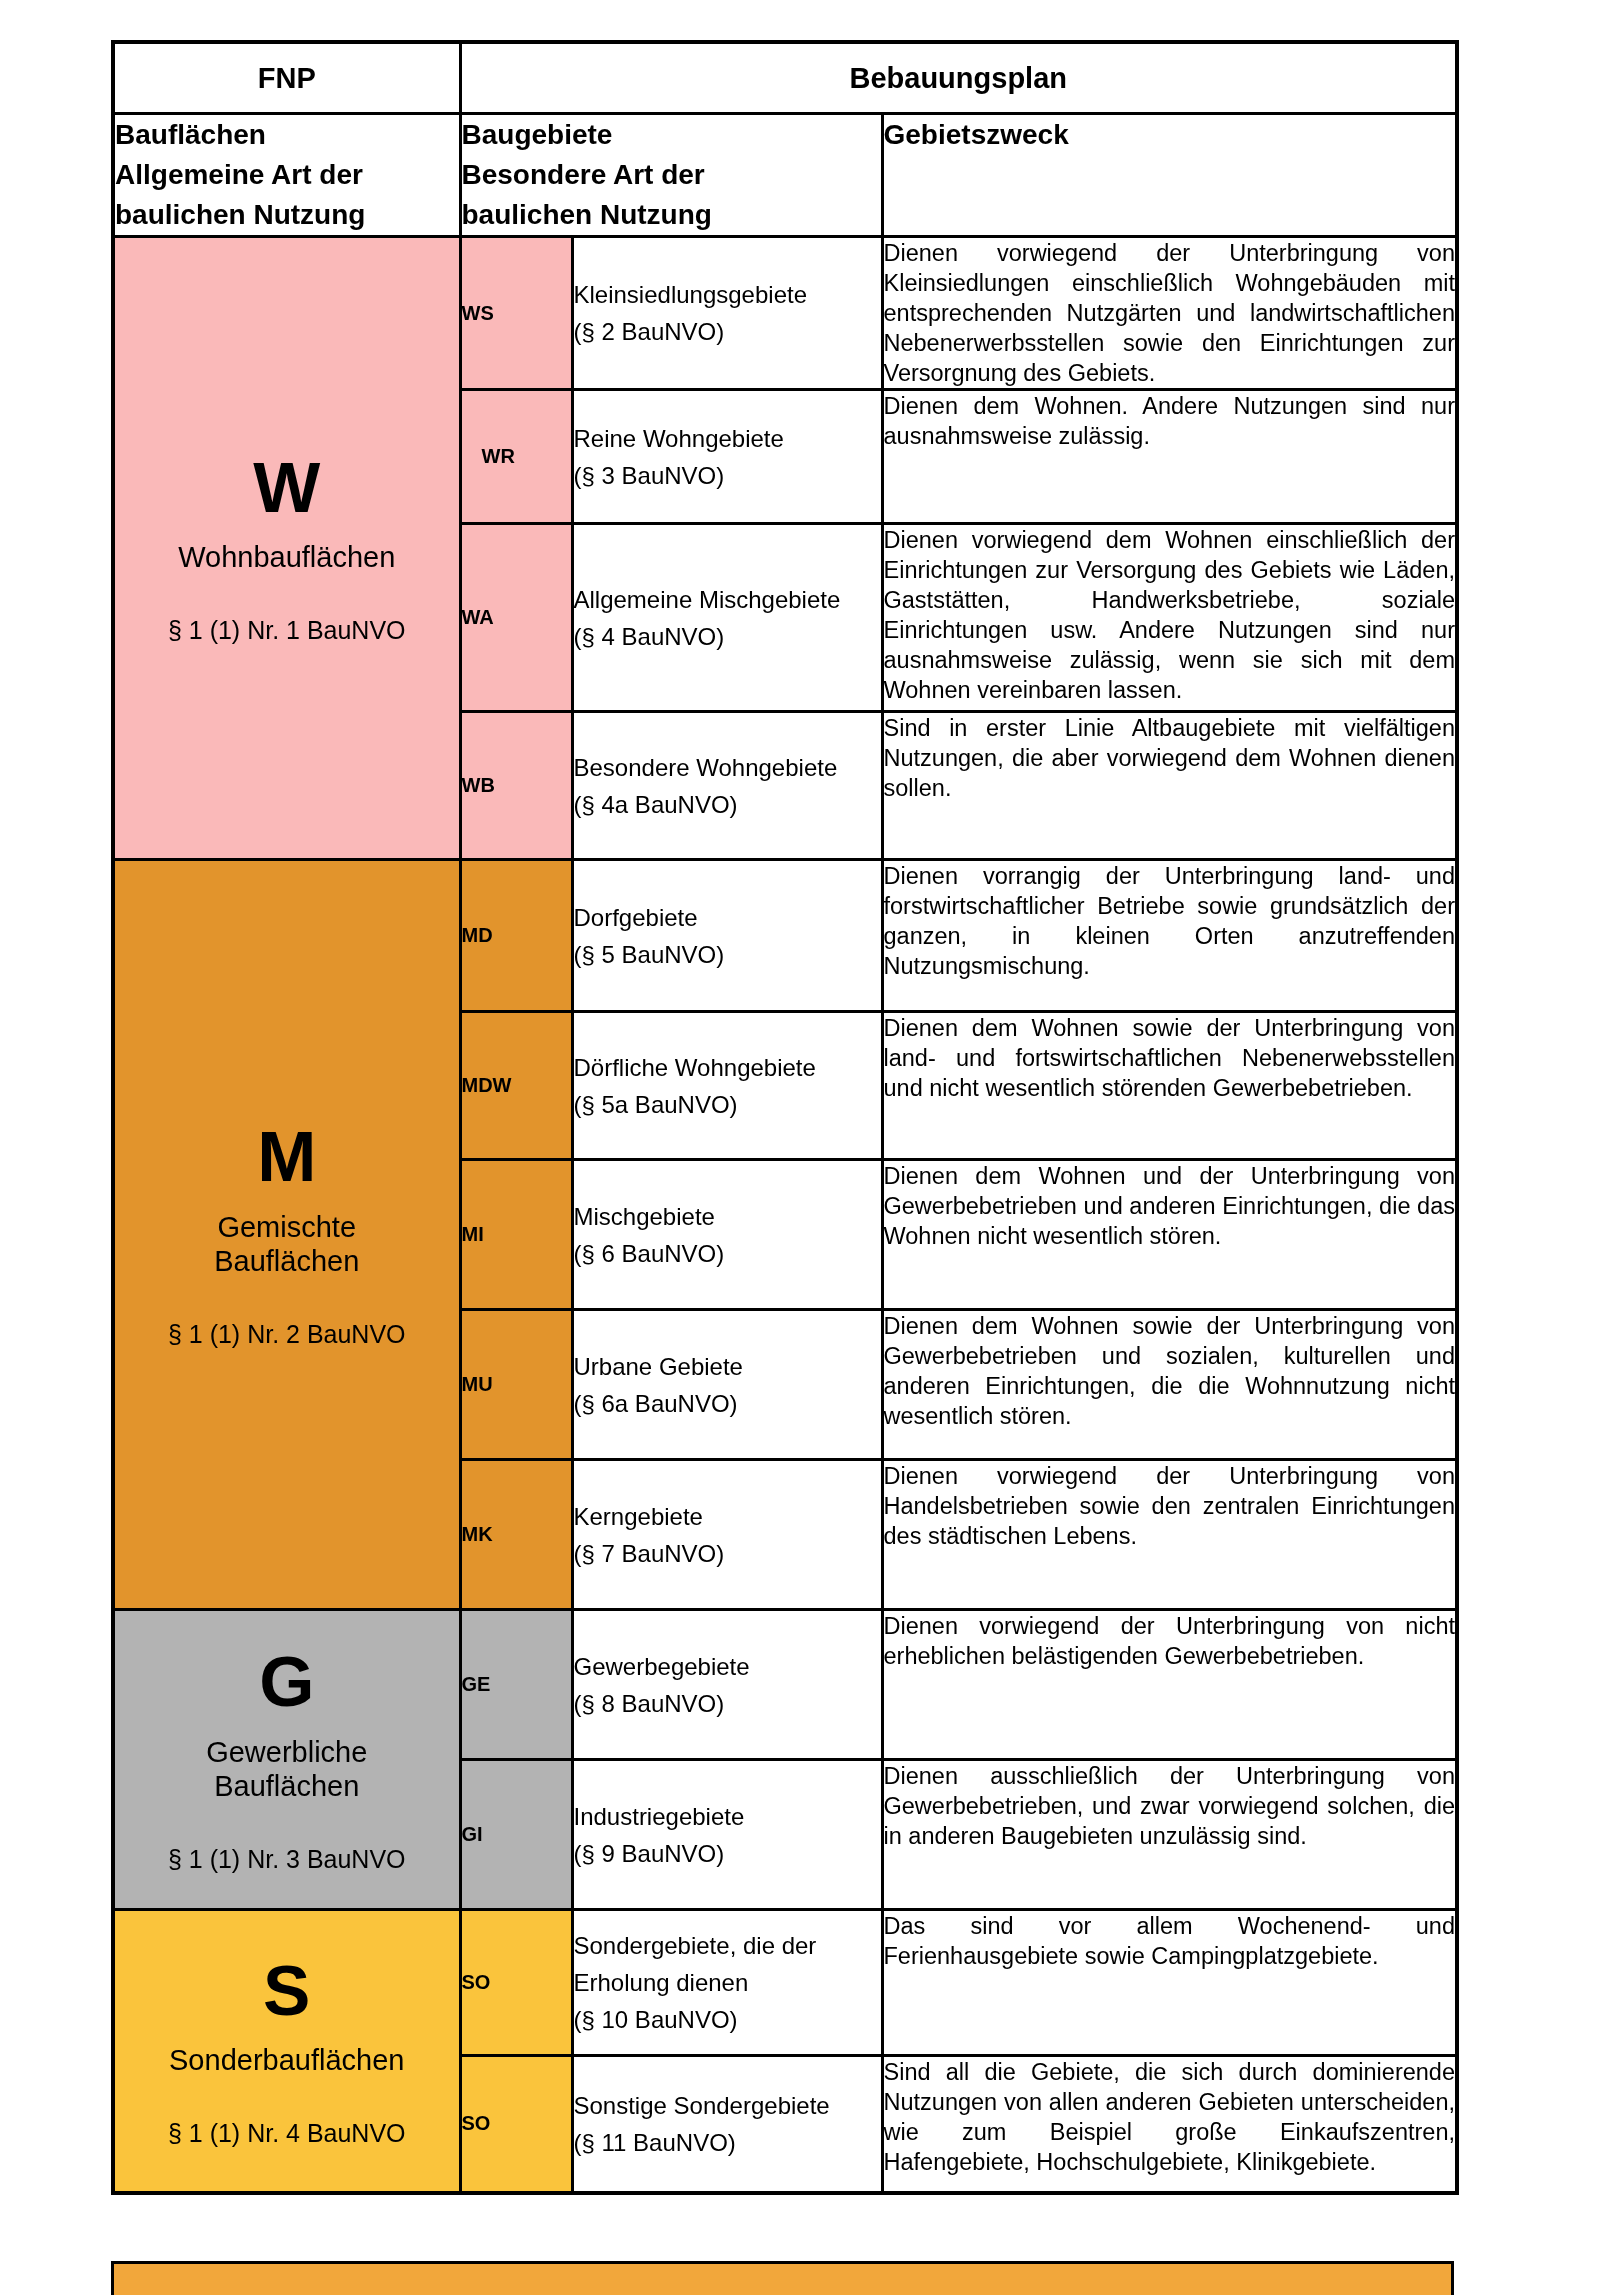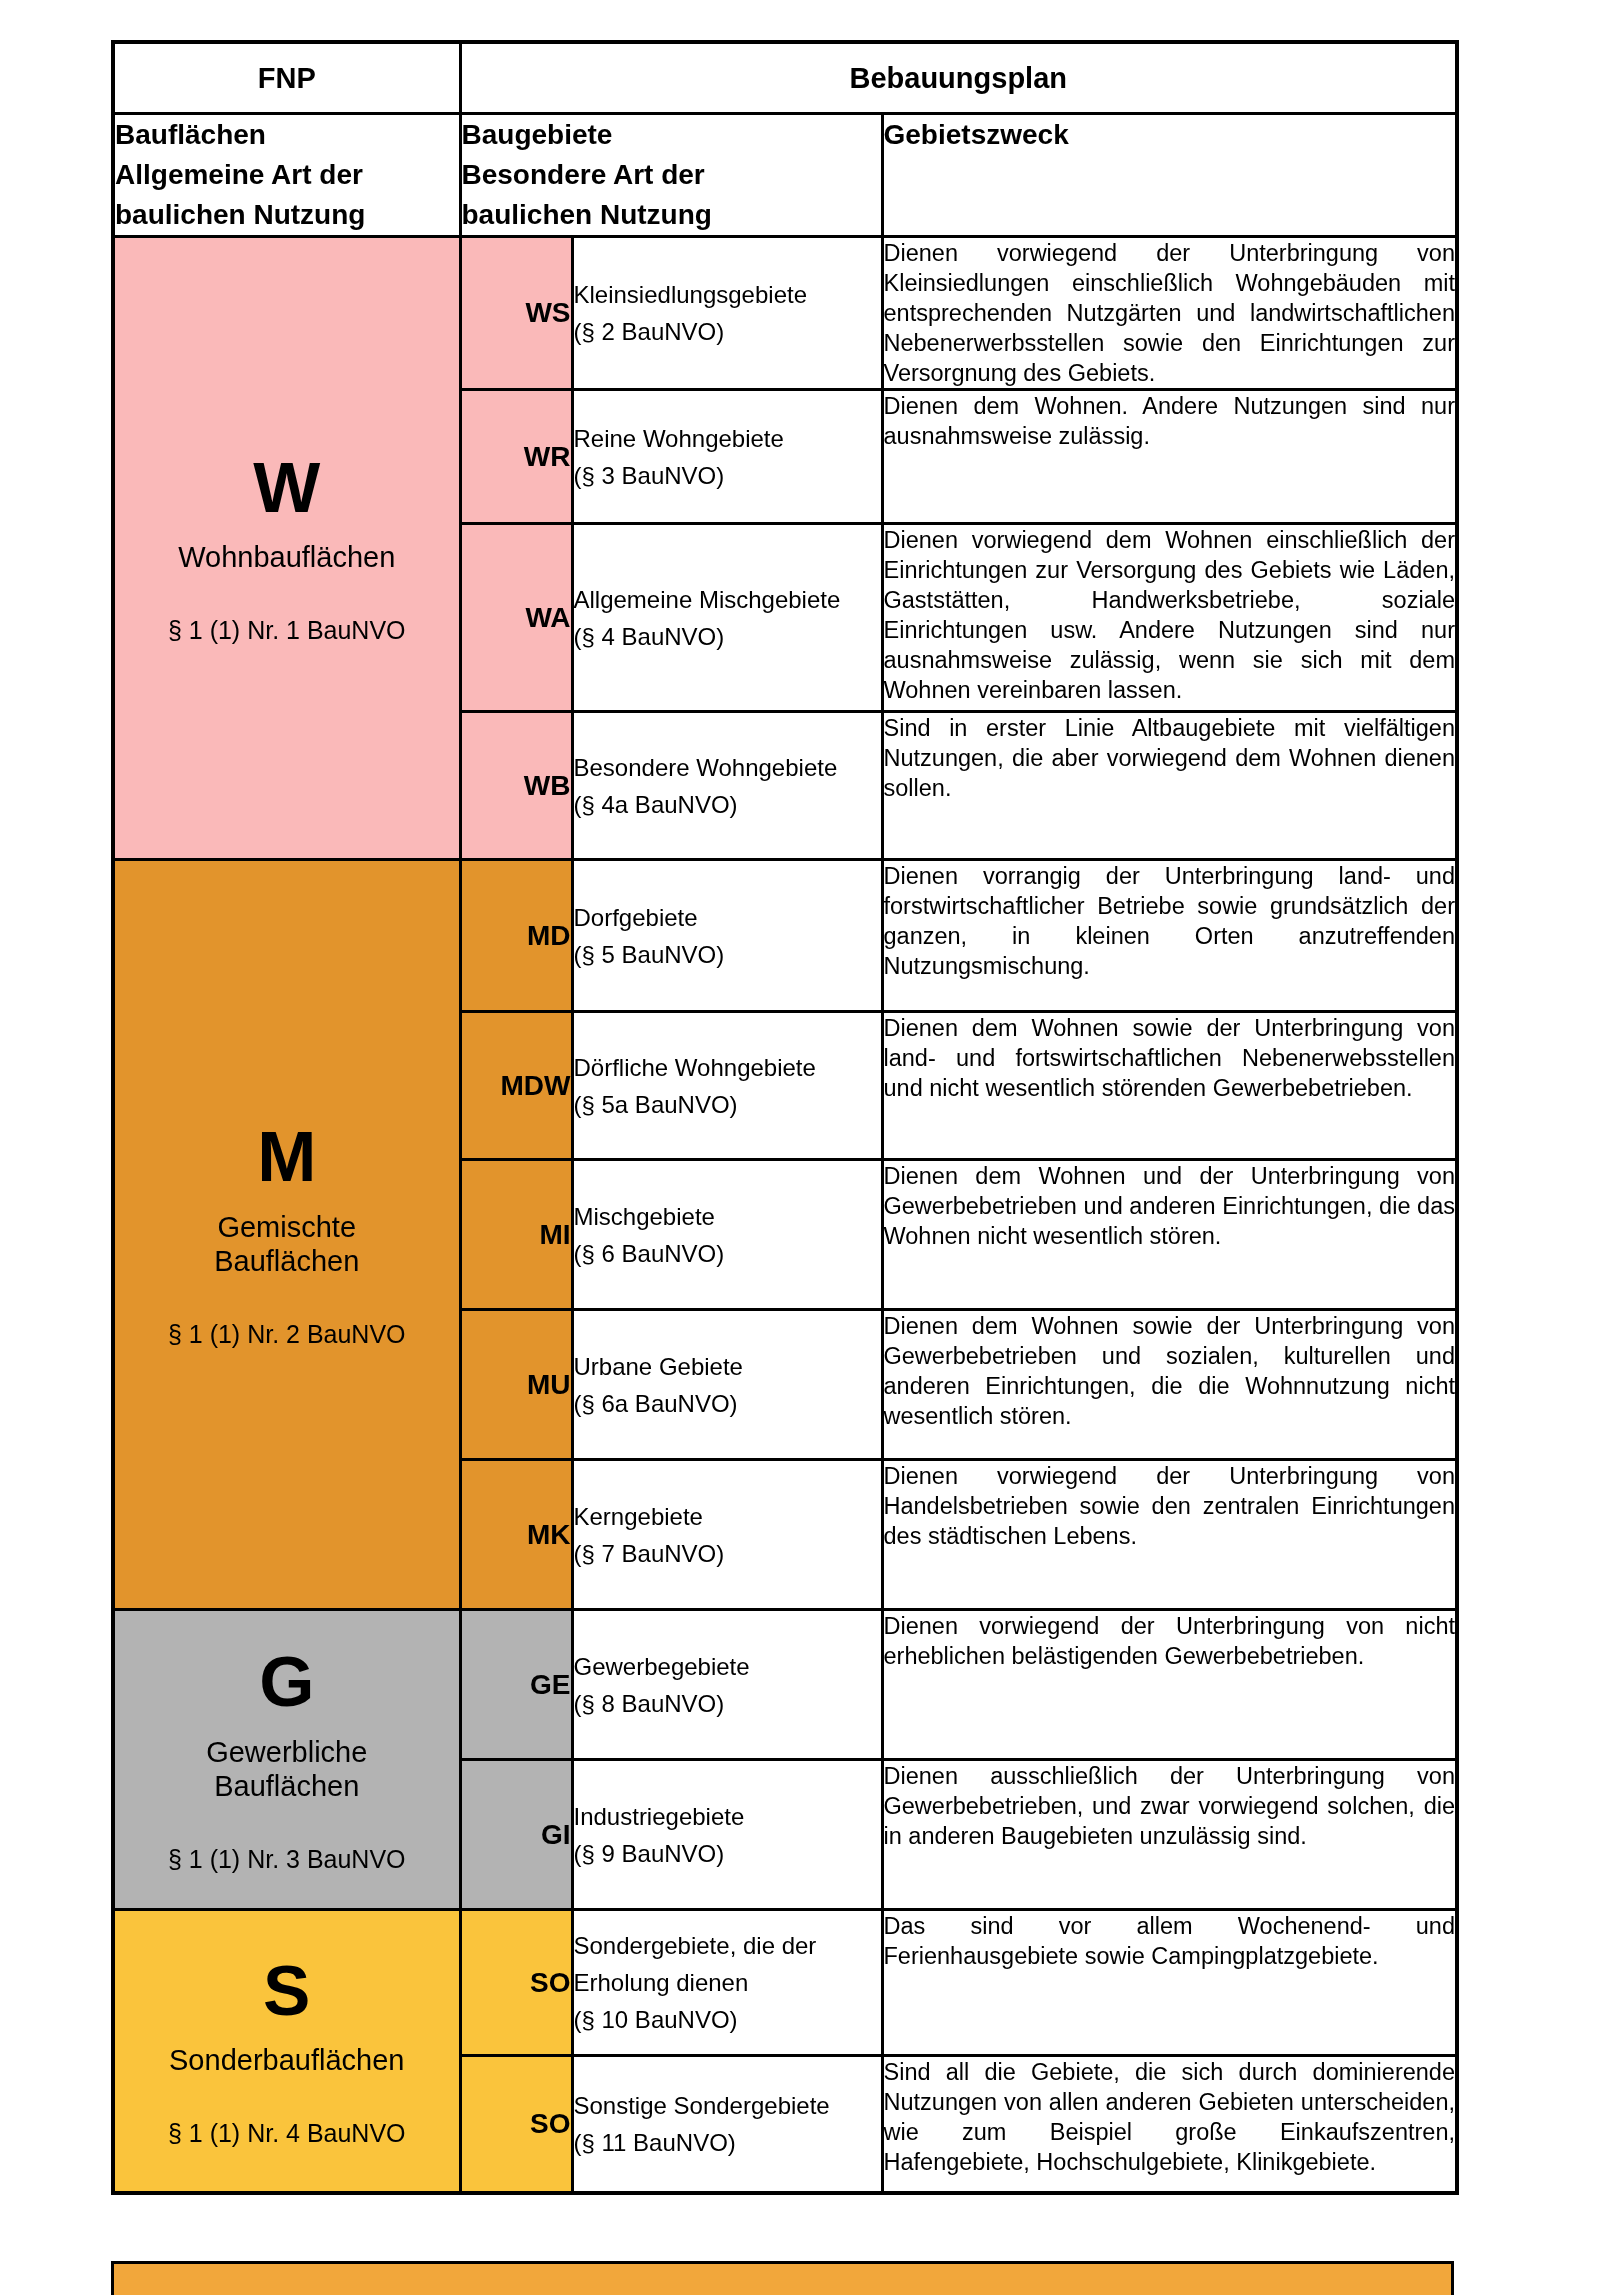--- a/index.html
+++ b/index.html
@@ -45,8 +45,8 @@
 
   
   td.code-cell {
-    text-align:right; vertical-align:middle;
-    font-weight:bold; font-size:28px;
+    text-align:left; vertical-align:middle;
+    font-weight:bold; font-size:20px;
   }
 
   

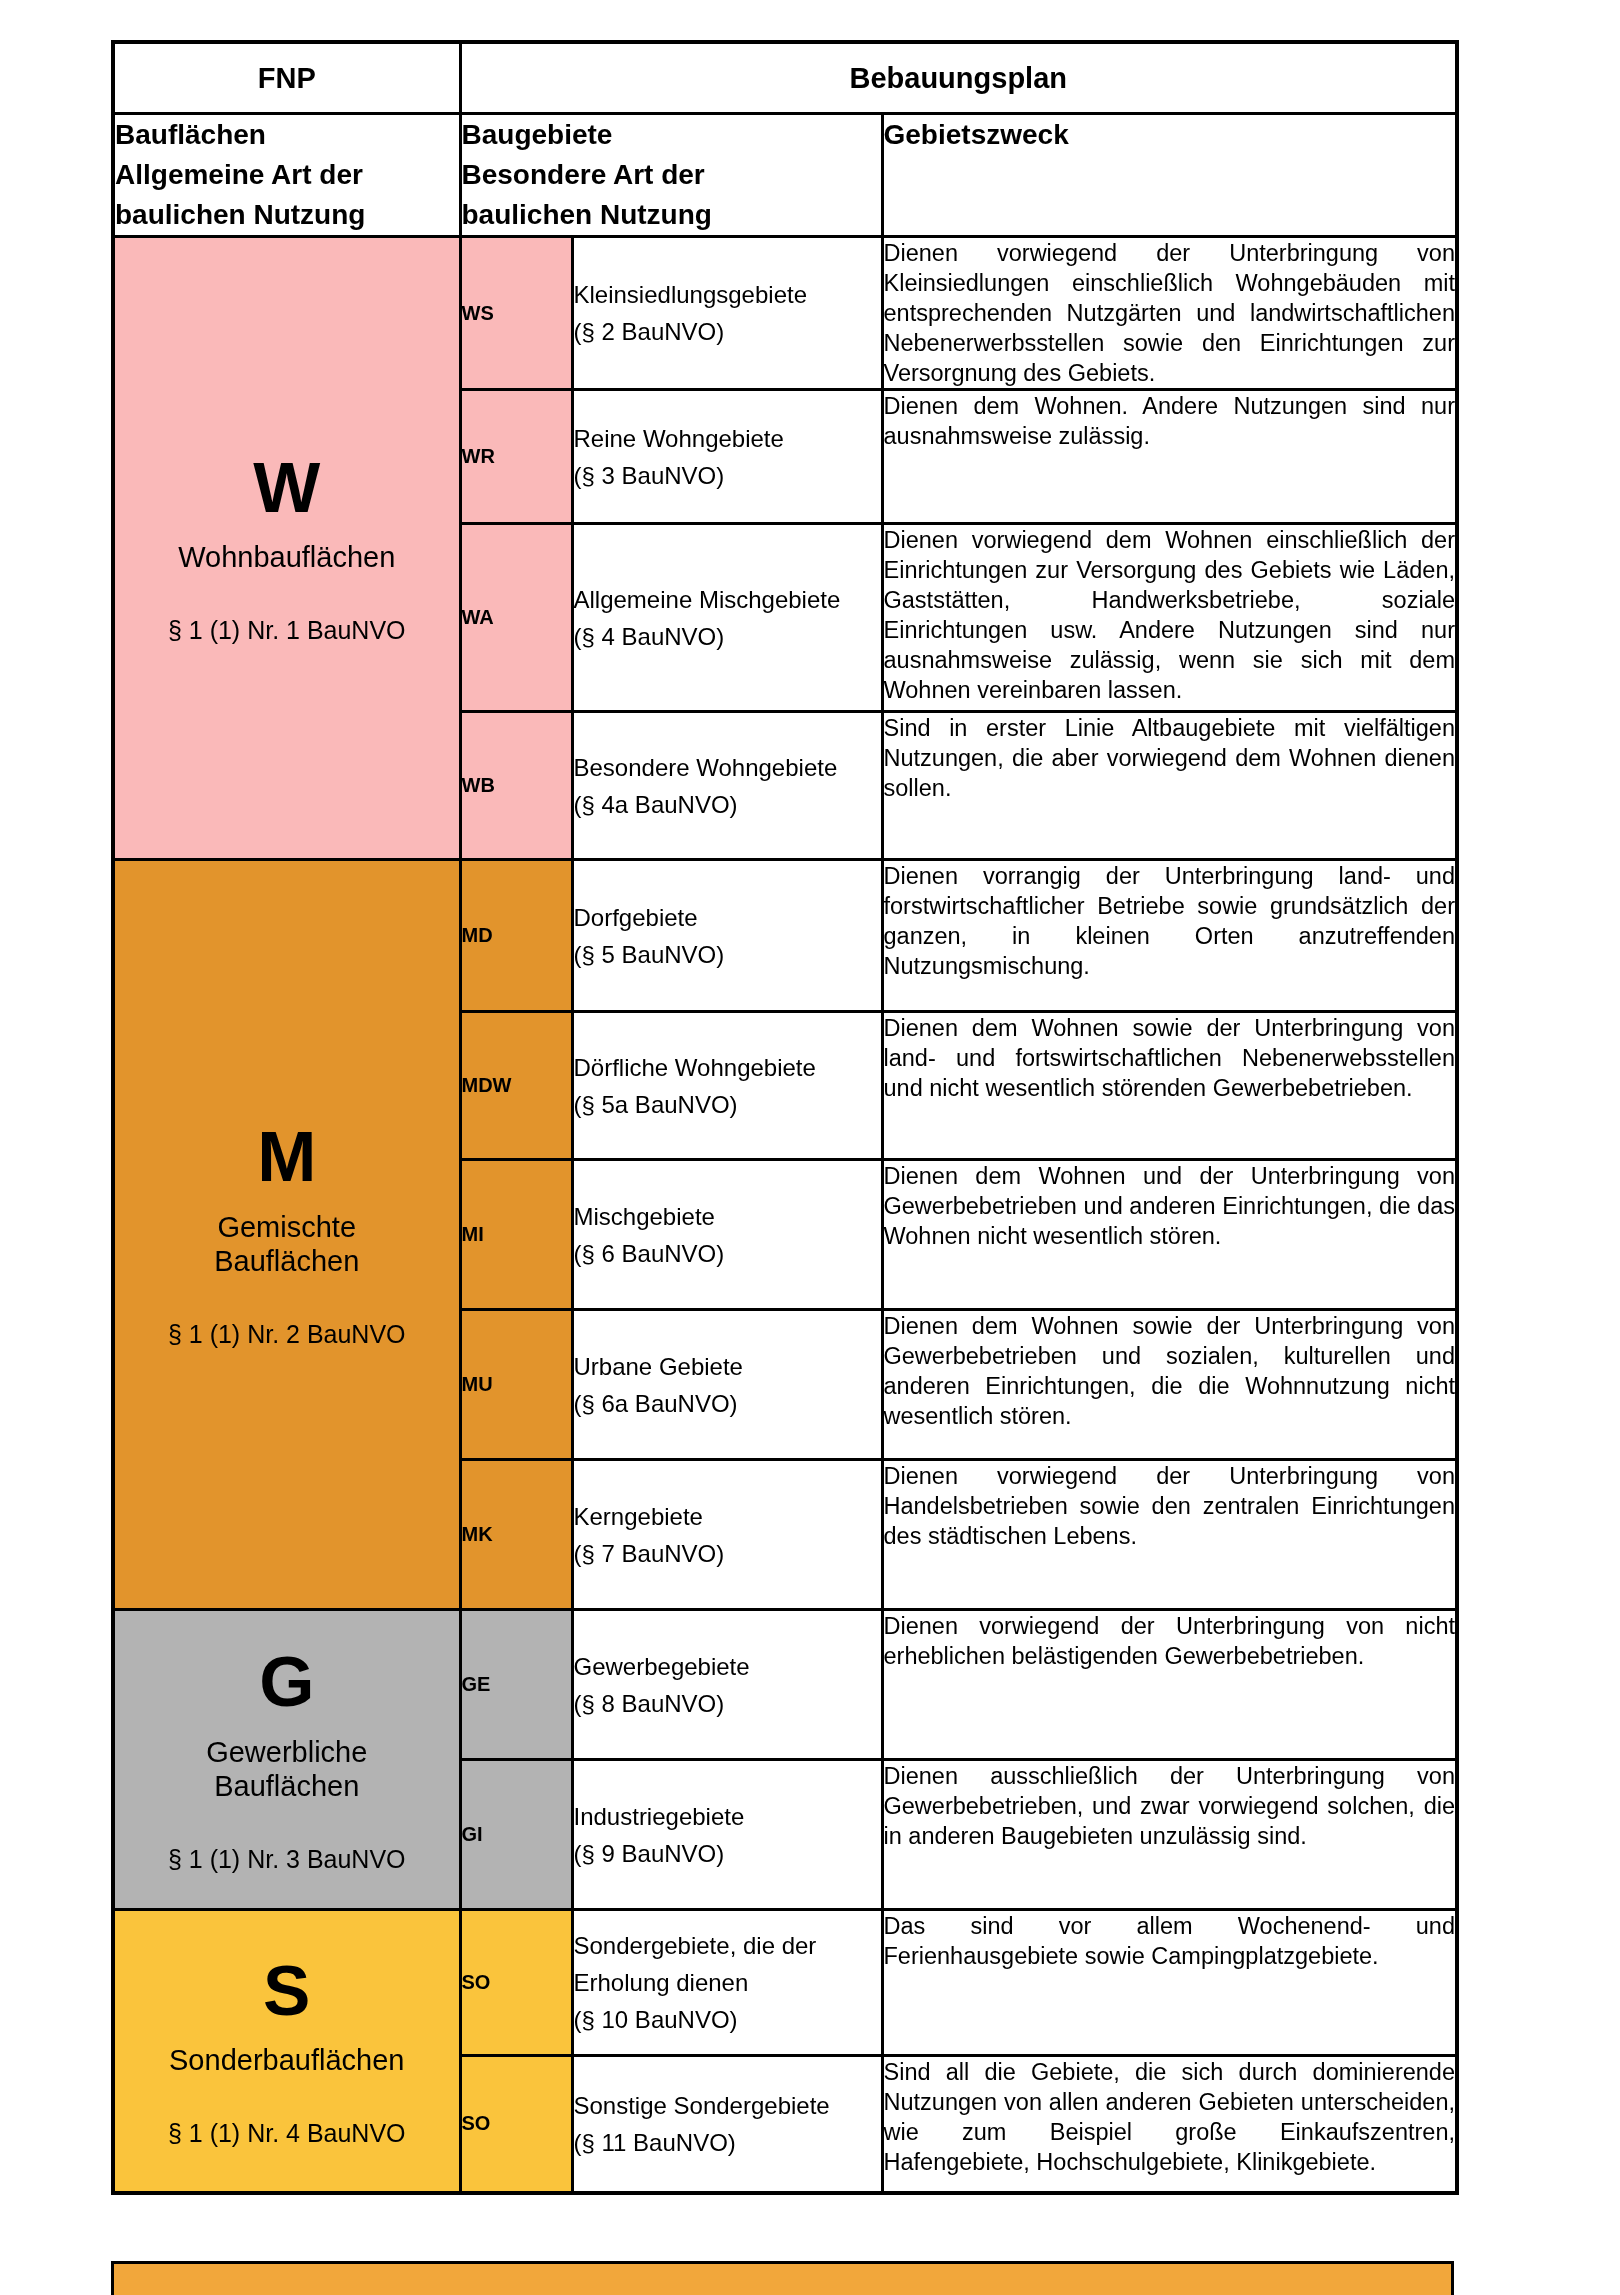--- a/index.html
+++ b/index.html
@@ -124,7 +124,7 @@
     </tr>
 
     <tr style="height:134px">
-      <td class="code-cell" style="background-color: rgb(250, 185, 185);">WR</td>
+      <td class="code-cell" style="background-color: rgb(250, 185, 185); padding-left: 20px;">WR</td>
       <td class="gebiet-cell">
         <div>Reine Wohngebiete</div>
         <div>(§ 3 BauNVO)</div>

